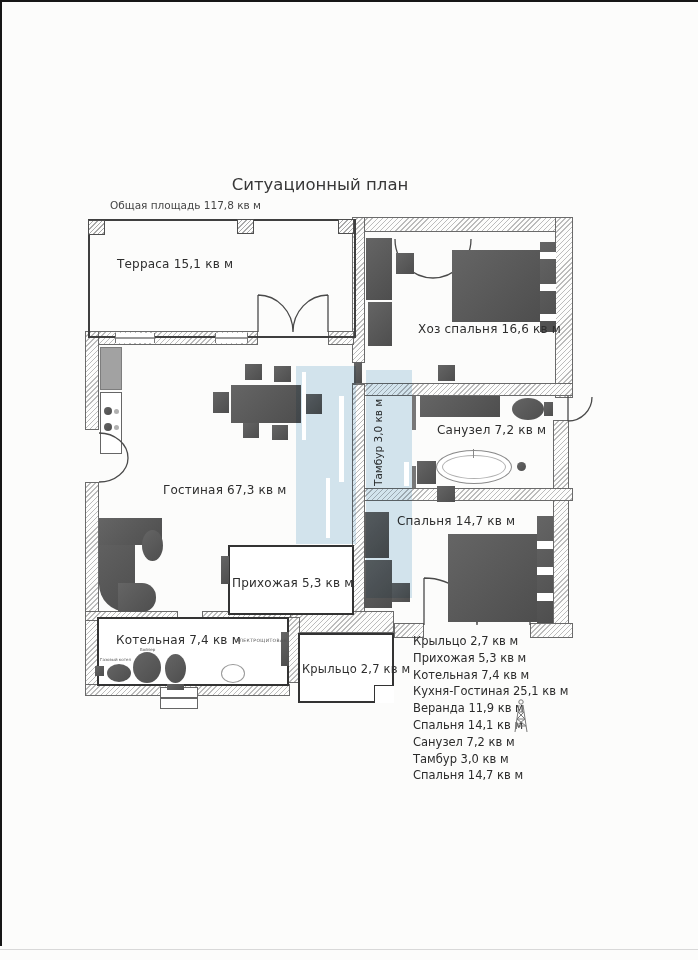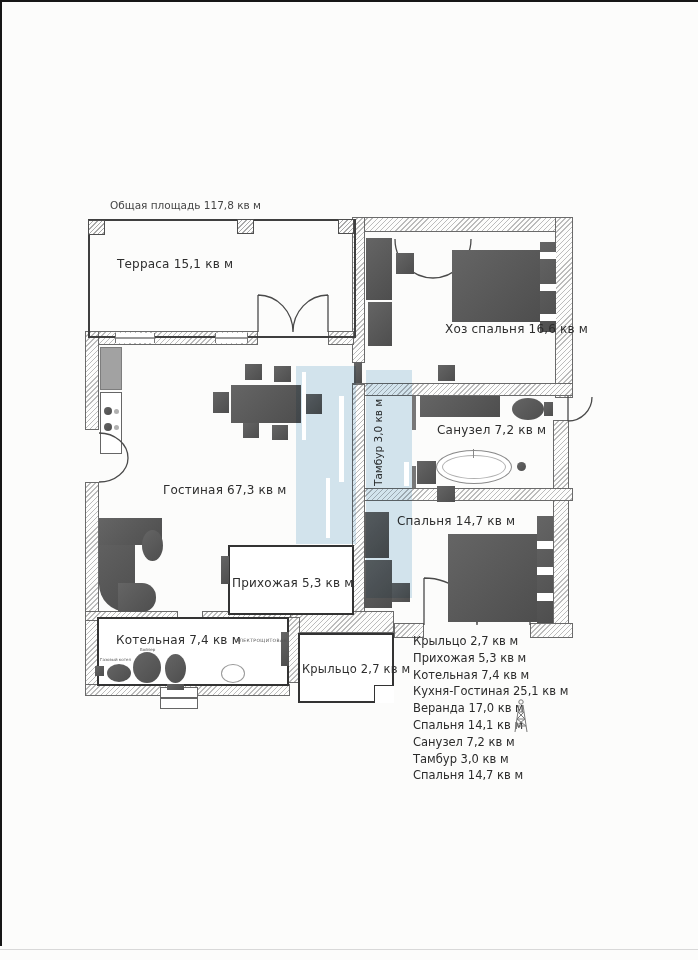--- a/index.html
+++ b/index.html
@@ -40,6 +40,7 @@
   <div class="edge" style="left:0;top:0;width:2px;height:946px"></div>
   <div class="abs" style="left:0;top:949px;width:698px;height:1px;background:#d8d8d8;z-index:40"></div>
 
+  <div class="title">Ситуационный план</div>
   <div class="subtitle">Общая площадь 117,8 кв м</div>
 
   <div class="wall" style="left:352px;top:217px;width:221px;height:15px"></div>

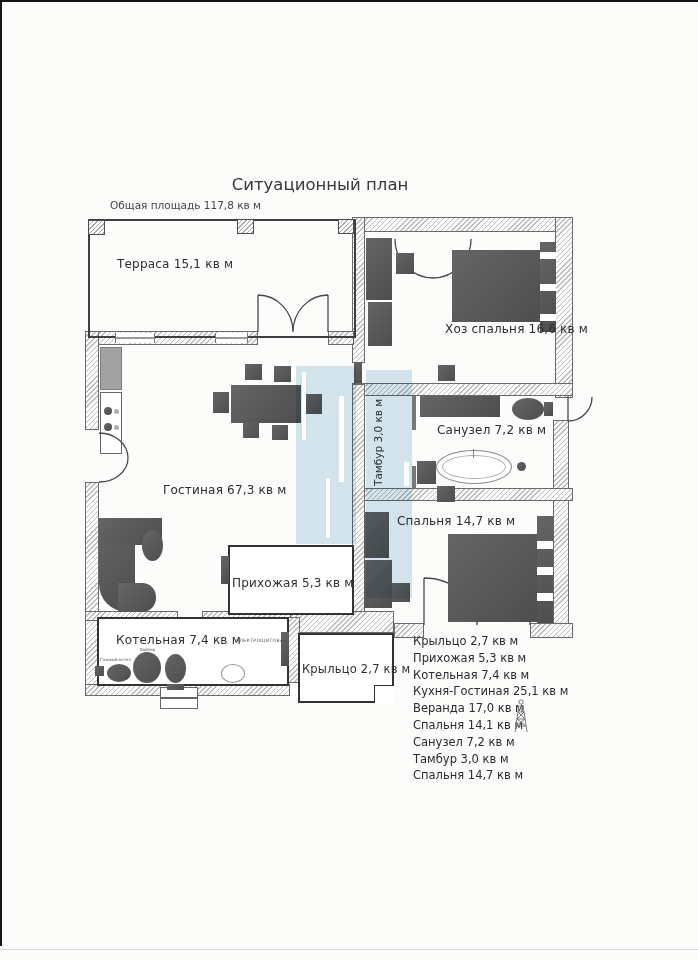--- a/index.html
+++ b/index.html
@@ -157,7 +157,7 @@
   <div class="tiny" style="left:236px;top:638px;letter-spacing:.4px">ЭЛЕКТРОЩИТОВАЯ</div>
 
   <div class="lbl" style="left:117px;top:257px">Терраса 15,1 кв м</div>
-  <div class="lbl" style="left:445px;top:322px">Хоз спальня 16,6 кв м</div>
+  <div class="lbl" style="left:418px;top:322px">Хоз спальня 16,6 кв м</div>
   <div class="lbl-vert" style="left:372px;top:398px;height:88px">Тамбур 3,0 кв м</div>
   <div class="lbl" style="left:437px;top:423px">Санузел 7,2 кв м</div>
   <div class="lbl" style="left:397px;top:514px">Спальня 14,7 кв м</div>

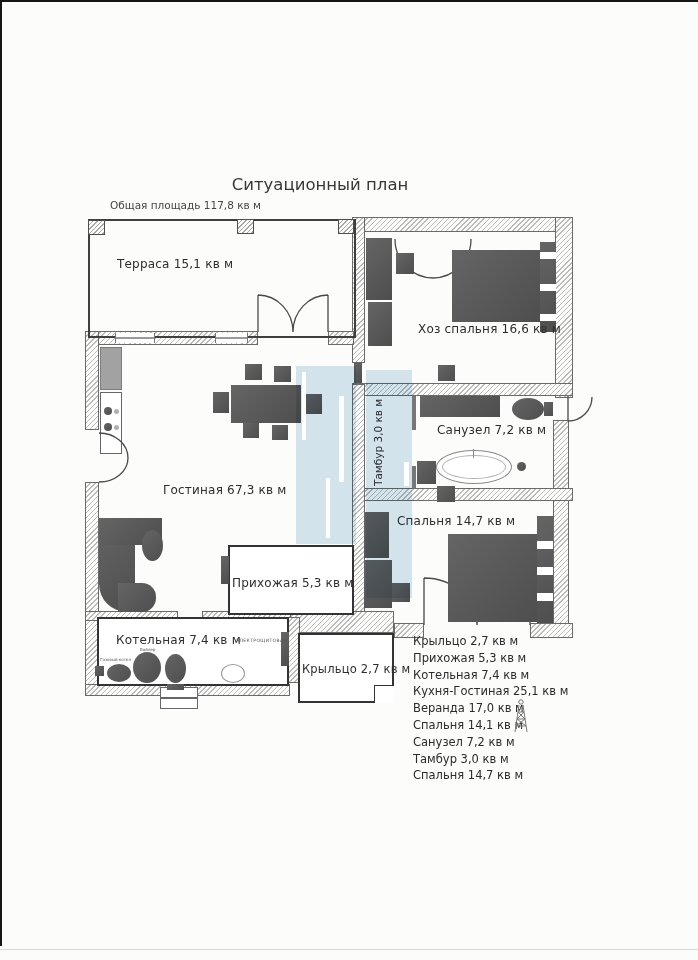--- a/index.html
+++ b/index.html
@@ -171,7 +171,7 @@
     <div class="legend-row">Прихожая 5,3 кв м</div>
     <div class="legend-row">Котельная 7,4 кв м</div>
     <div class="legend-row">Кухня-Гостиная 25,1 кв м</div>
-    <div class="legend-row">Веранда 17,0 кв м</div>
+    <div class="legend-row">Веранда 11,9 кв м</div>
     <div class="legend-row">Спальня 14,1 кв м</div>
     <div class="legend-row">Санузел 7,2 кв м</div>
     <div class="legend-row">Тамбур 3,0 кв м</div>

